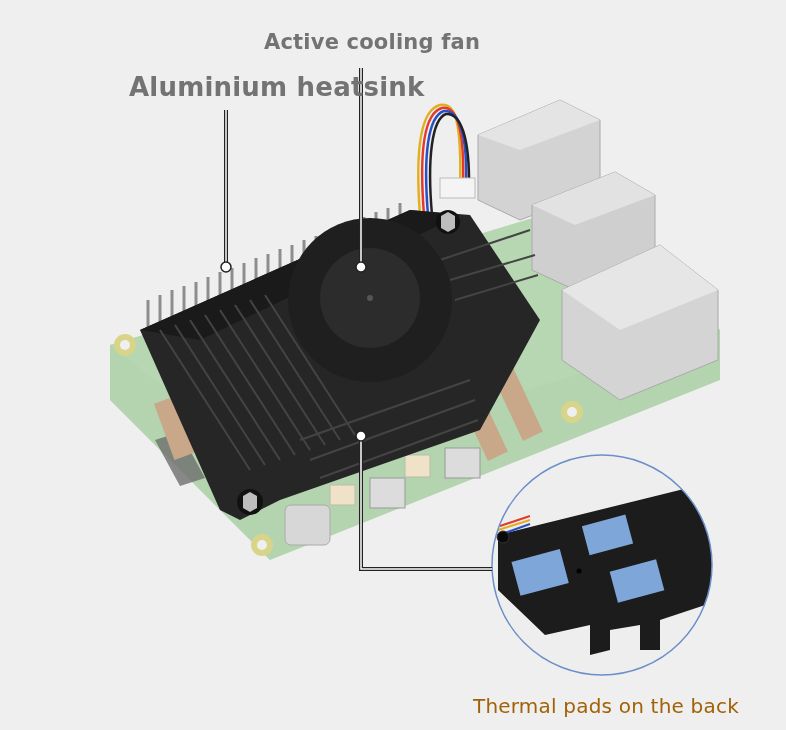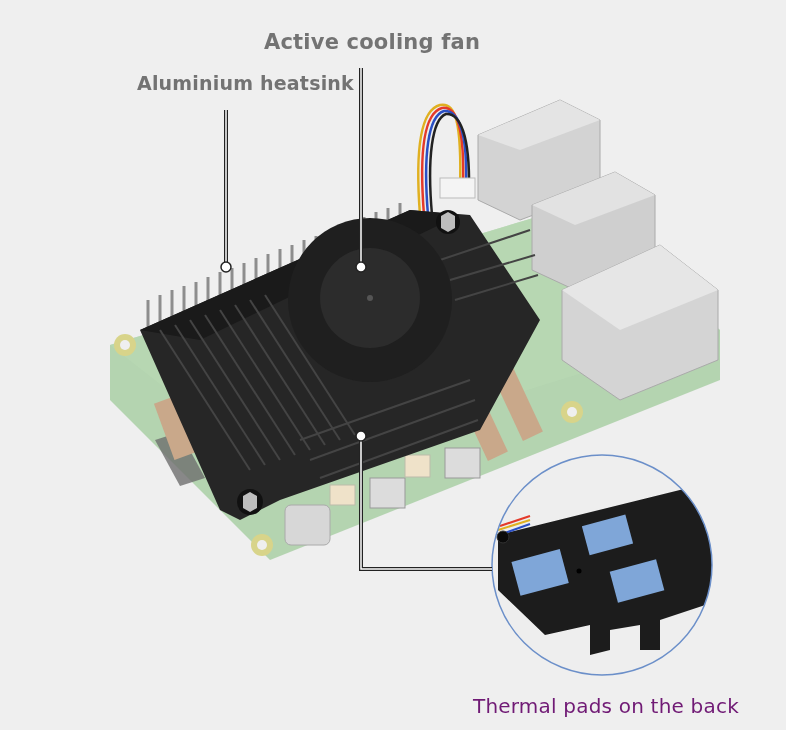--- a/index.html
+++ b/index.html
@@ -7,7 +7,7 @@
          font-family:"DejaVu Sans","Liberation Sans",sans-serif; }
   .label { position:absolute; color:#737373; font-weight:bold; white-space:nowrap; letter-spacing:0.2px; }
   .label.fan { left:264px; top:30px; font-size:21px; }
-  .label.sink { left:137px; top:72px; font-size:19px; }
+  .label.sink { left:129px; top:72px; font-size:26px; }
   .label.pads { left:473px; top:694px; font-size:20px; font-weight:normal; color:#701a75; }
   svg.scene { position:absolute; left:0; top:0; }
 </style>

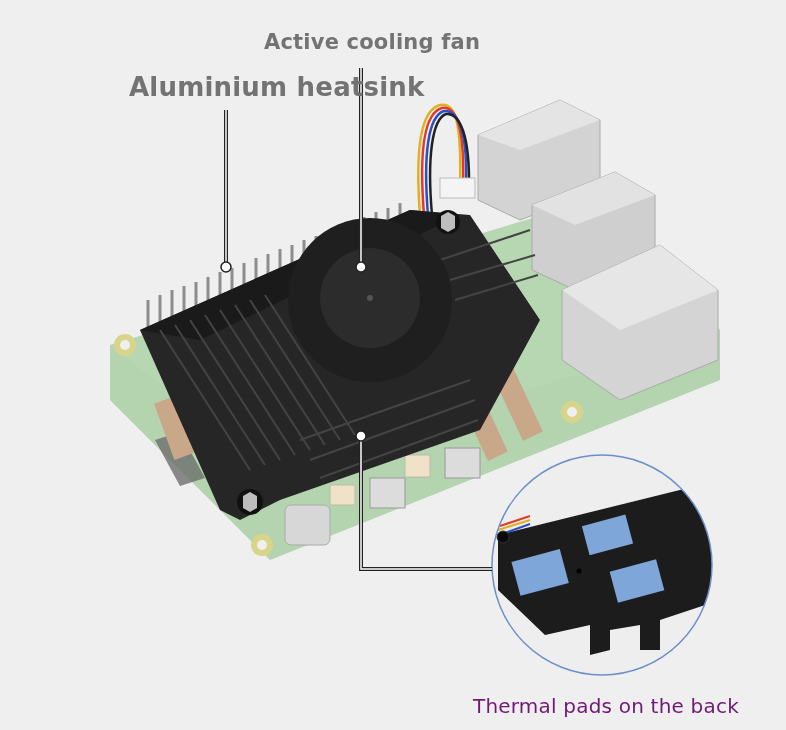--- a/index.html
+++ b/index.html
@@ -8,7 +8,7 @@
   .label { position:absolute; color:#737373; font-weight:bold; white-space:nowrap; letter-spacing:0.2px; }
   .label.fan { left:264px; top:30px; font-size:21px; }
   .label.sink { left:129px; top:72px; font-size:26px; }
-  .label.pads { left:473px; top:694px; font-size:20px; font-weight:normal; color:#701a75; }
+  .label.pads { left:473px; top:694px; font-size:20px; font-weight:normal; color:#a16207; }
   svg.scene { position:absolute; left:0; top:0; }
 </style>
 </head>

